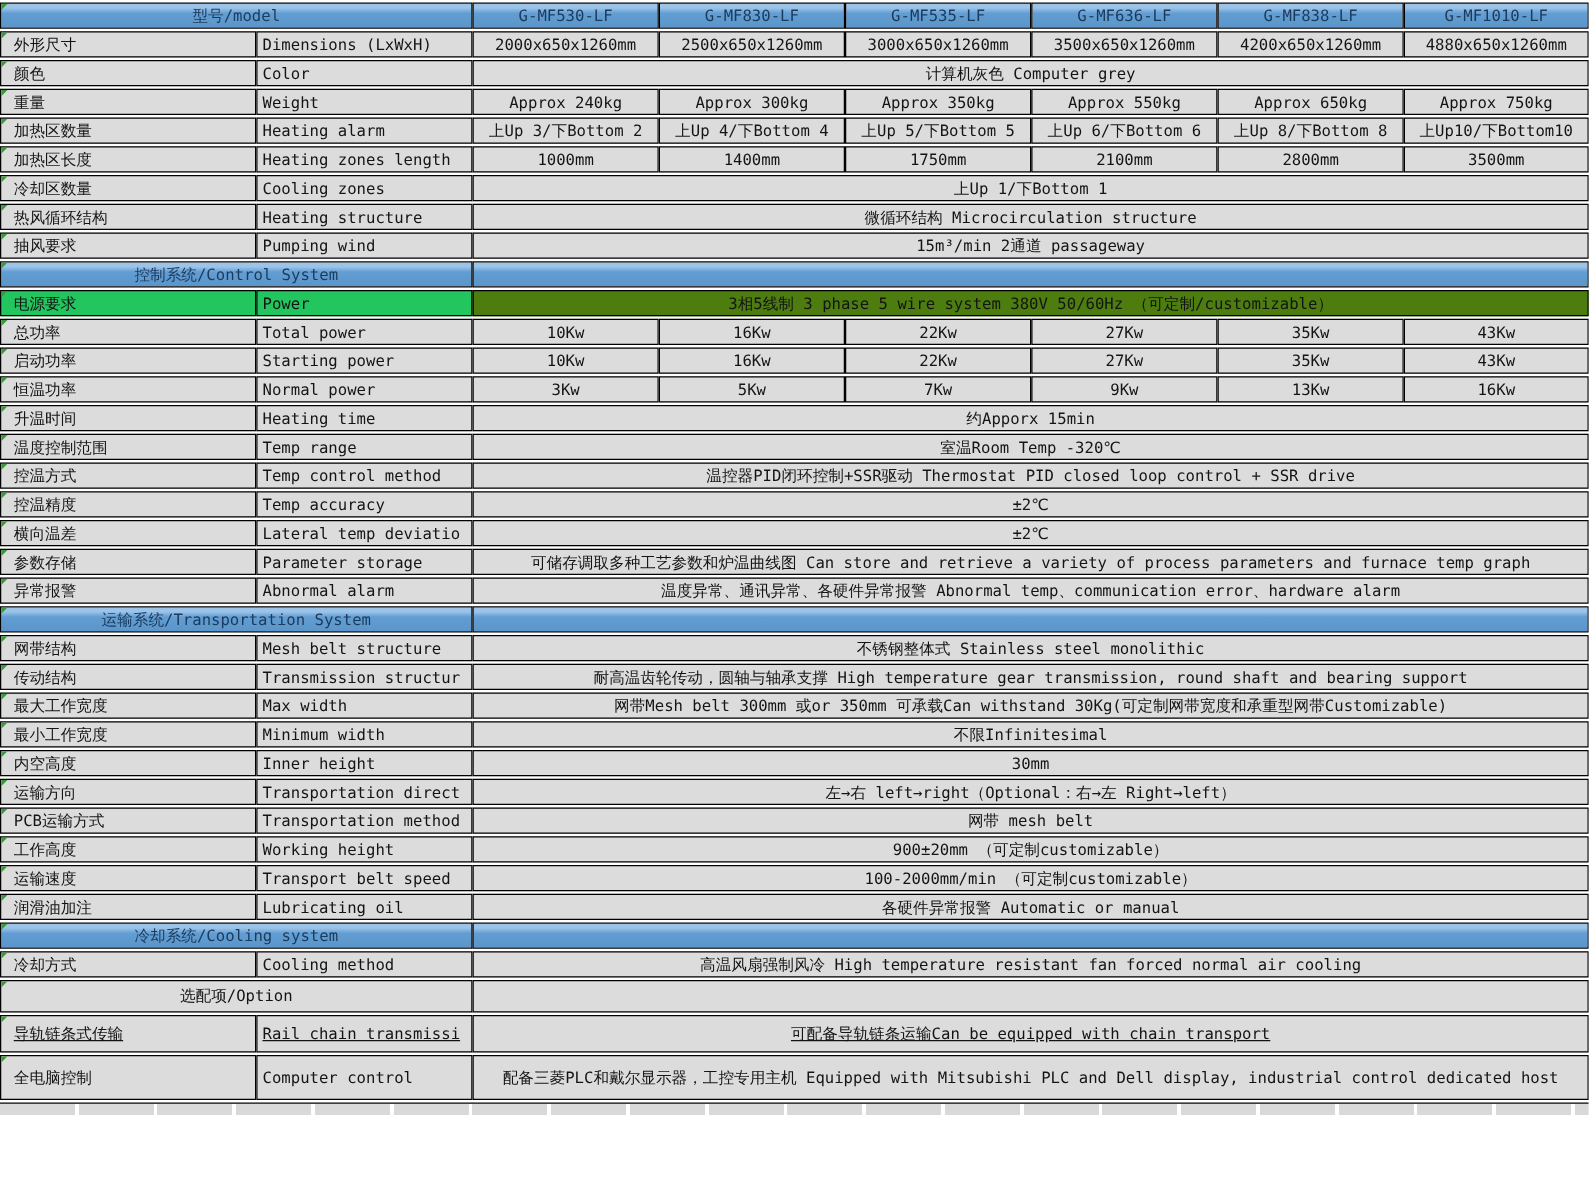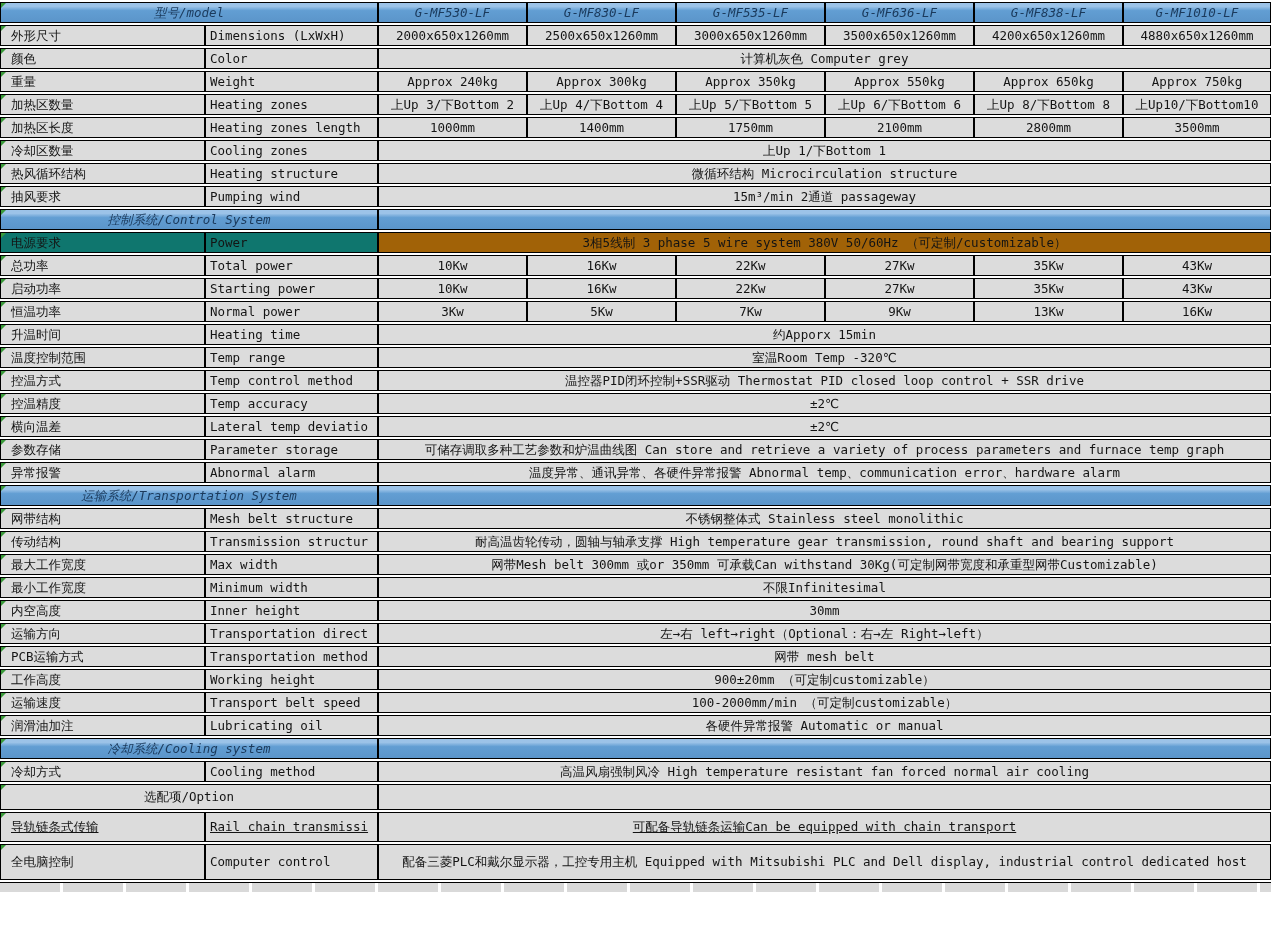--- a/index.html
+++ b/index.html
@@ -15,7 +15,7 @@
   td.v  { text-align:center; }
   tr.header td, tr.section td {
        background:linear-gradient(180deg,#9cc3e8 0%,#9cc3e8 18%,#629ed3 40%,#5b95ca 100%);
-       color:#1b3a5c; text-align:center;font-style:italic; }
+       color:#1b3a5c; text-align:center; }
   td.seclabel, td.subhead { text-align:center; position:relative; }
   tr.subrow td { height:24px; line-height:24px; }
   tr.beige td { background:#0f766e; }

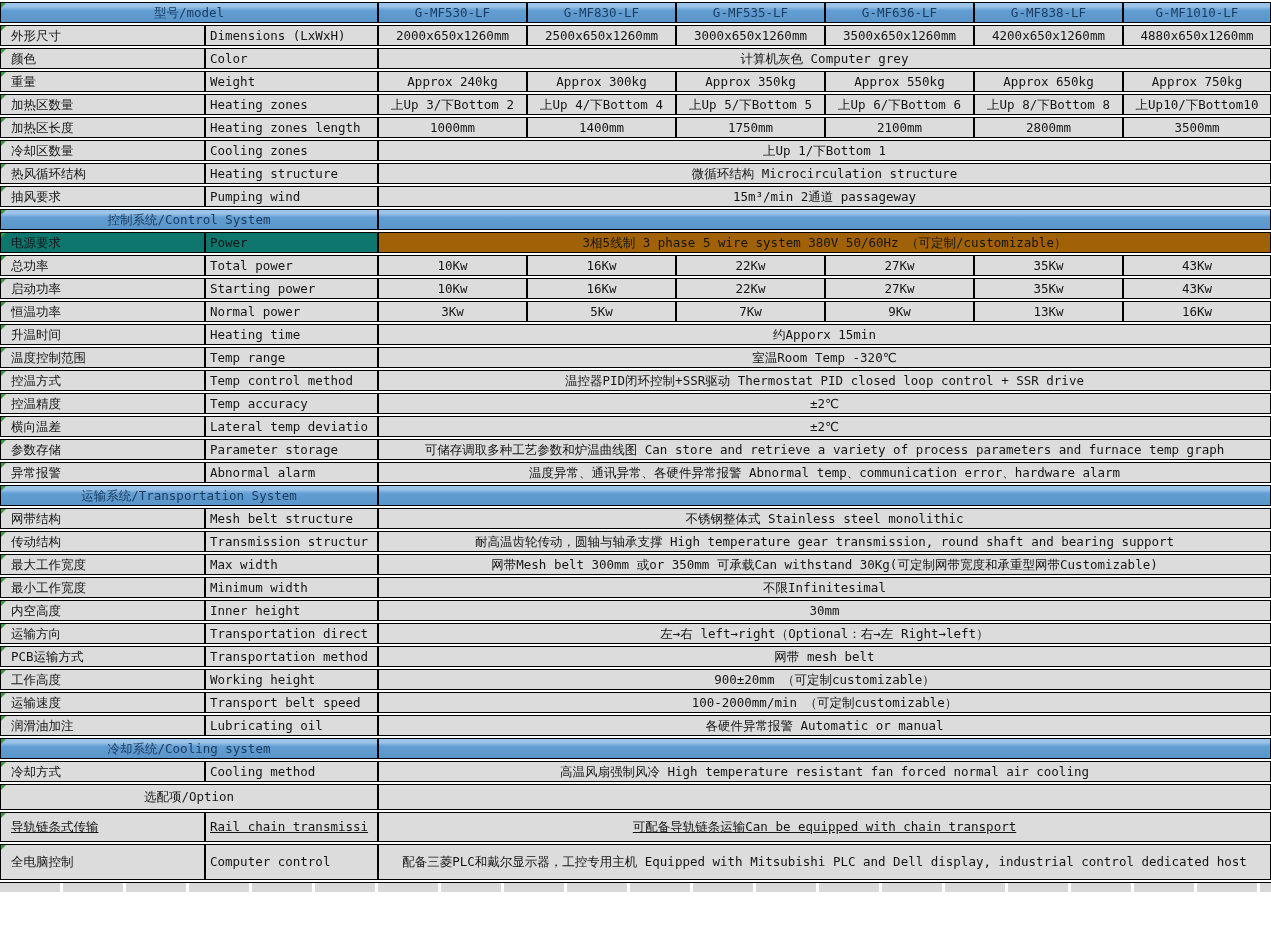--- a/index.html
+++ b/index.html
@@ -82,7 +82,7 @@
 
   <tr>
     <td class="cn">加热区数量</td>
-    <td class="en">Heating zones</td>
+    <td class="en">Heating alarm</td>
     <td class="v">上Up 3/下Bottom 2</td>
     <td class="v">上Up 4/下Bottom 4</td>
     <td class="v">上Up 5/下Bottom 5</td>

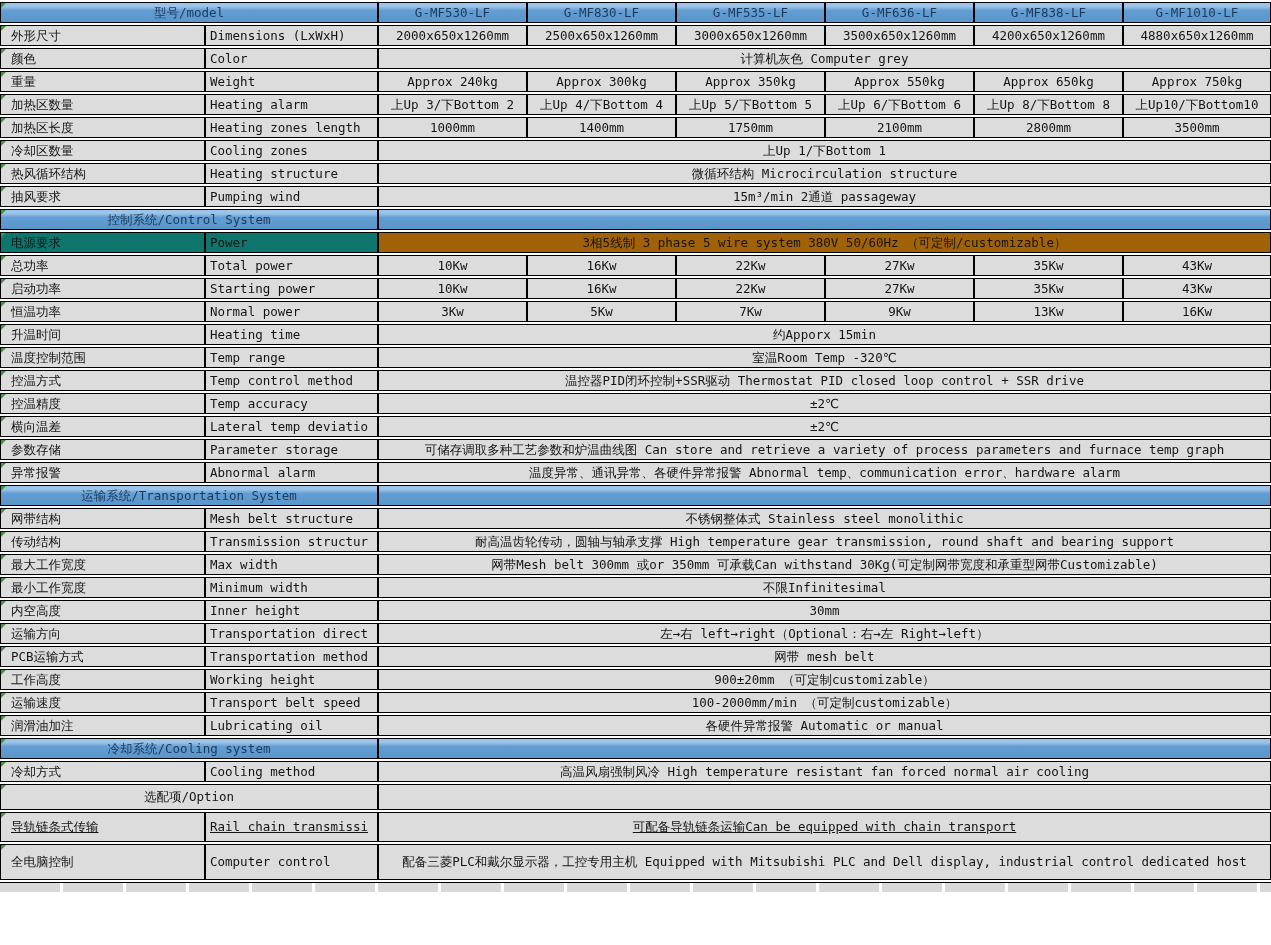--- a/index.html
+++ b/index.html
@@ -18,7 +18,7 @@
        color:#1b3a5c; text-align:center; }
   td.seclabel, td.subhead { text-align:center; position:relative; }
   tr.subrow td { height:24px; line-height:24px; }
-  tr.beige td { background:#0f766e; }
+  tr.beige td { background:#22c55e; }
   tr.beige td.v { background:#a16207; }
   tr.tall1 td { height:28px; line-height:28px;text-decoration:underline; }
   tr.tall2 td { height:34px; line-height:34px; }

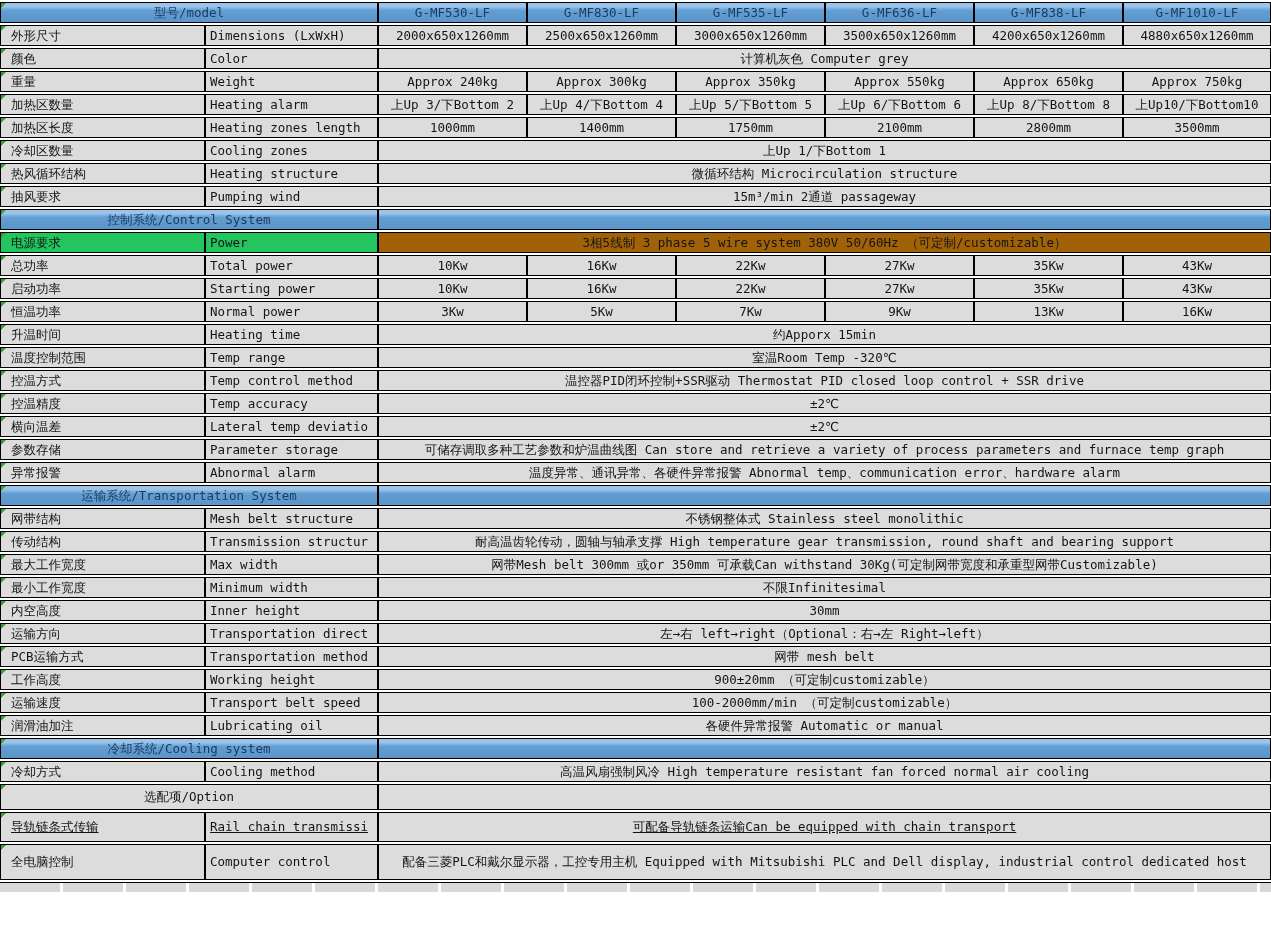--- a/index.html
+++ b/index.html
@@ -19,7 +19,7 @@
   td.seclabel, td.subhead { text-align:center; position:relative; }
   tr.subrow td { height:24px; line-height:24px; }
   tr.beige td { background:#22c55e; }
-  tr.beige td.v { background:#a16207; }
+  tr.beige td.v { background:#4d7c0f; }
   tr.tall1 td { height:28px; line-height:28px;text-decoration:underline; }
   tr.tall2 td { height:34px; line-height:34px; }
   tr.tall2 td.wrap { white-space:normal; line-height:16px; }

